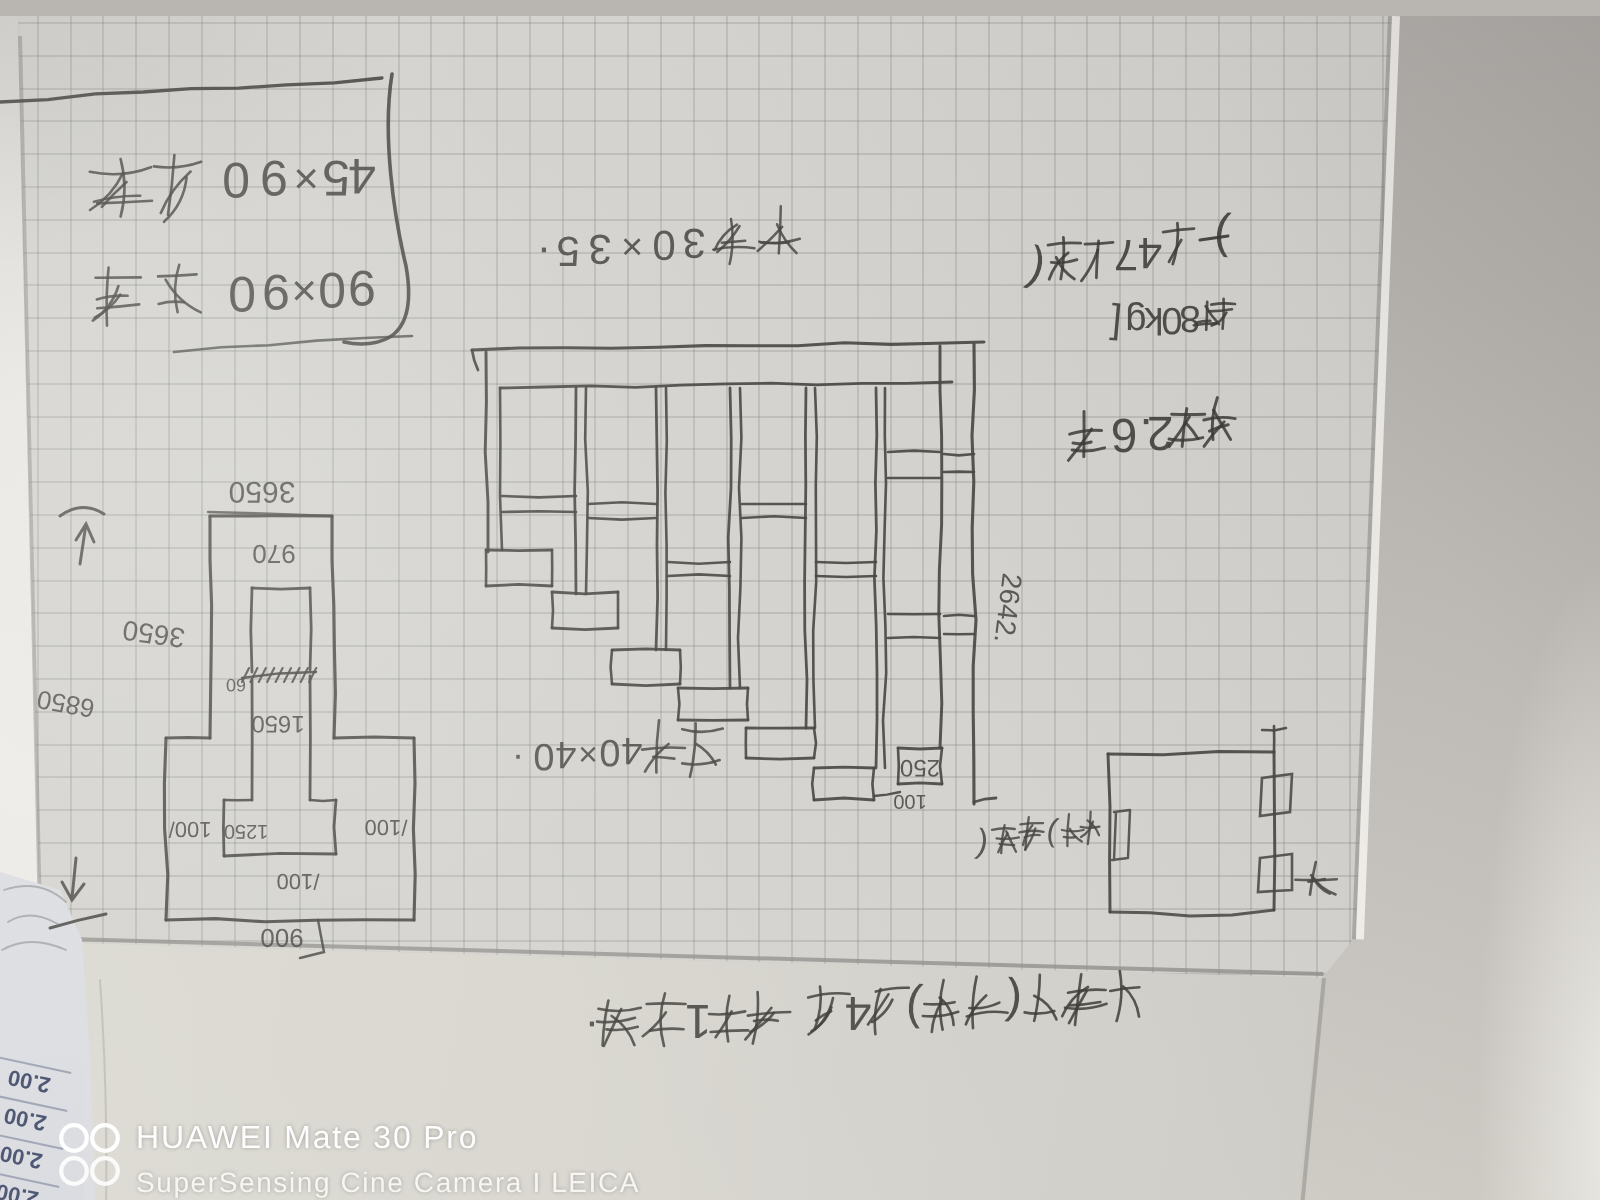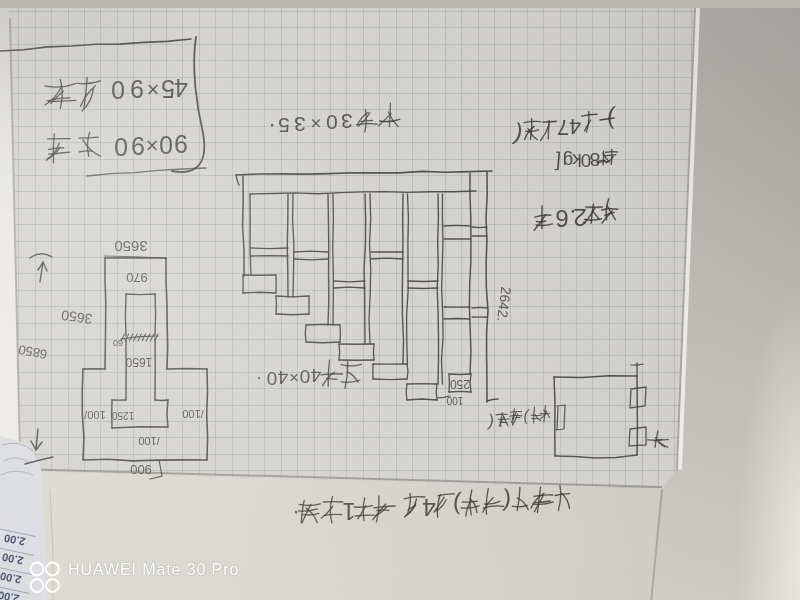--- a/index.html
+++ b/index.html
@@ -425,6 +425,8 @@
   <div class="abs" style="left:68px;top:552.5px;font-size:16px;letter-spacing:0.9px;
     color:#ffffff;opacity:0.97;text-shadow:0 0 2px rgba(110,108,104,0.55);">HUAWEI Mate 30 Pro</div>
 
+  <div class="abs" style="left:68px;top:575px;font-size:14px;letter-spacing:0.8px;
+    color:#f8f7f4;opacity:0.98;text-shadow:0 0 2px rgba(110,108,104,0.5);">SuperSensing Cine Camera I LEICA</div>
 </div>
 
 </div>

